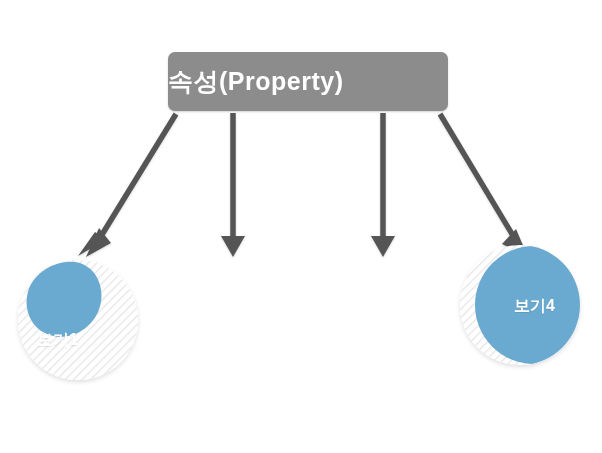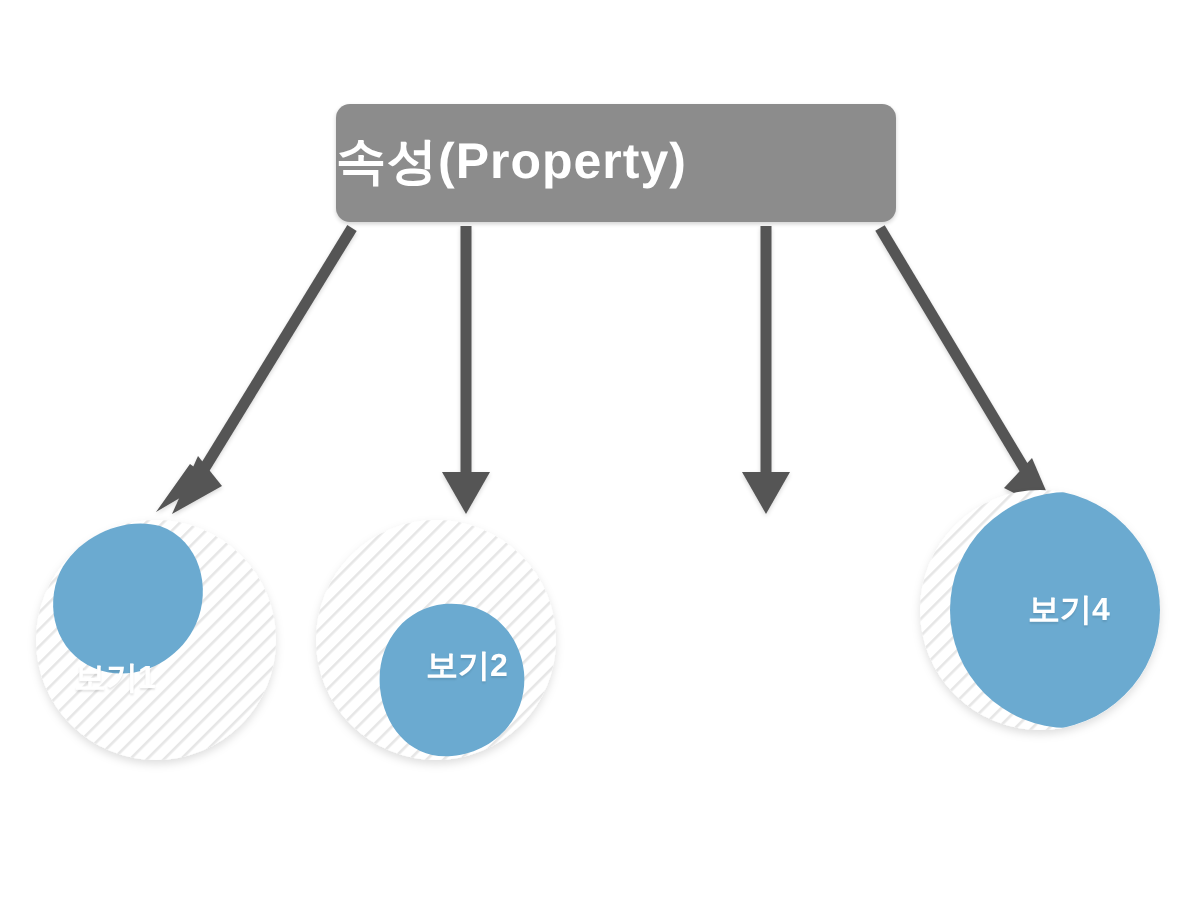--- a/index.html
+++ b/index.html
@@ -145,22 +145,6 @@
     <span class="node-label">보기1</span>
   </div>
 
-  <div class="node" id="node-2">
-    <svg width="124" height="124" viewBox="0 0 124 124">
-      <defs>
-        <pattern id="hatch2" width="6" height="6" patternTransform="rotate(45)" patternUnits="userSpaceOnUse">
-          <rect width="6" height="6" fill="#ffffff"></rect>
-          <line x1="0" y1="0" x2="0" y2="6" stroke="#e6e6e6" stroke-width="2.6"></line>
-        </pattern>
-        <filter id="nshadow2" x="-25%" y="-25%" width="150%" height="150%">
-          <feDropShadow dx="0" dy="2" stdDeviation="2" flood-color="#000000" flood-opacity="0.13"></feDropShadow>
-        </filter>
-      </defs>
-      <circle cx="62" cy="62" r="60" fill="url(#hatch2)" filter="url(#nshadow2)"></circle>
-      <path d="M 66 44 C 88 42 104 58 106 78 C 108 100 92 118 70 120 C 50 122 36 106 34 86 C 32 64 46 46 66 44 Z" fill="#6BAAD0"></path>
-    </svg>
-    <span class="node-label">보기2</span>
-  </div>
 
 
   <div class="node" id="node-4">

